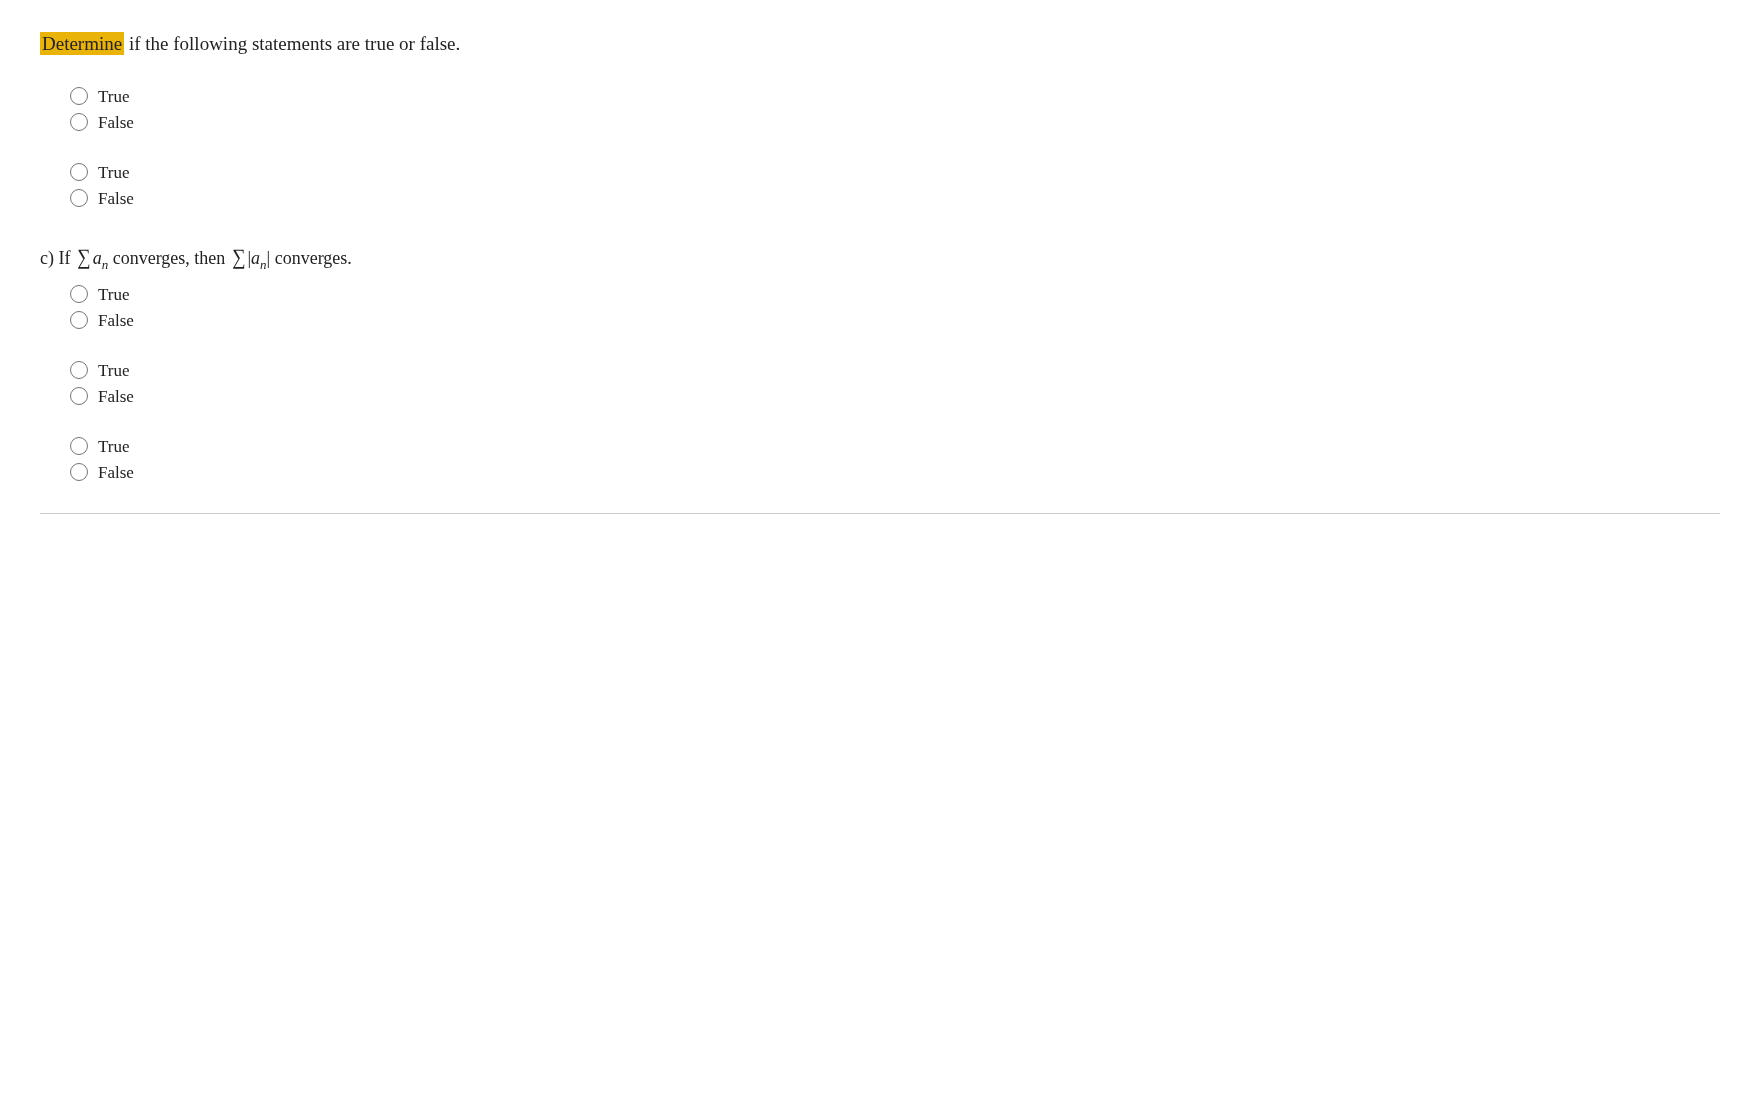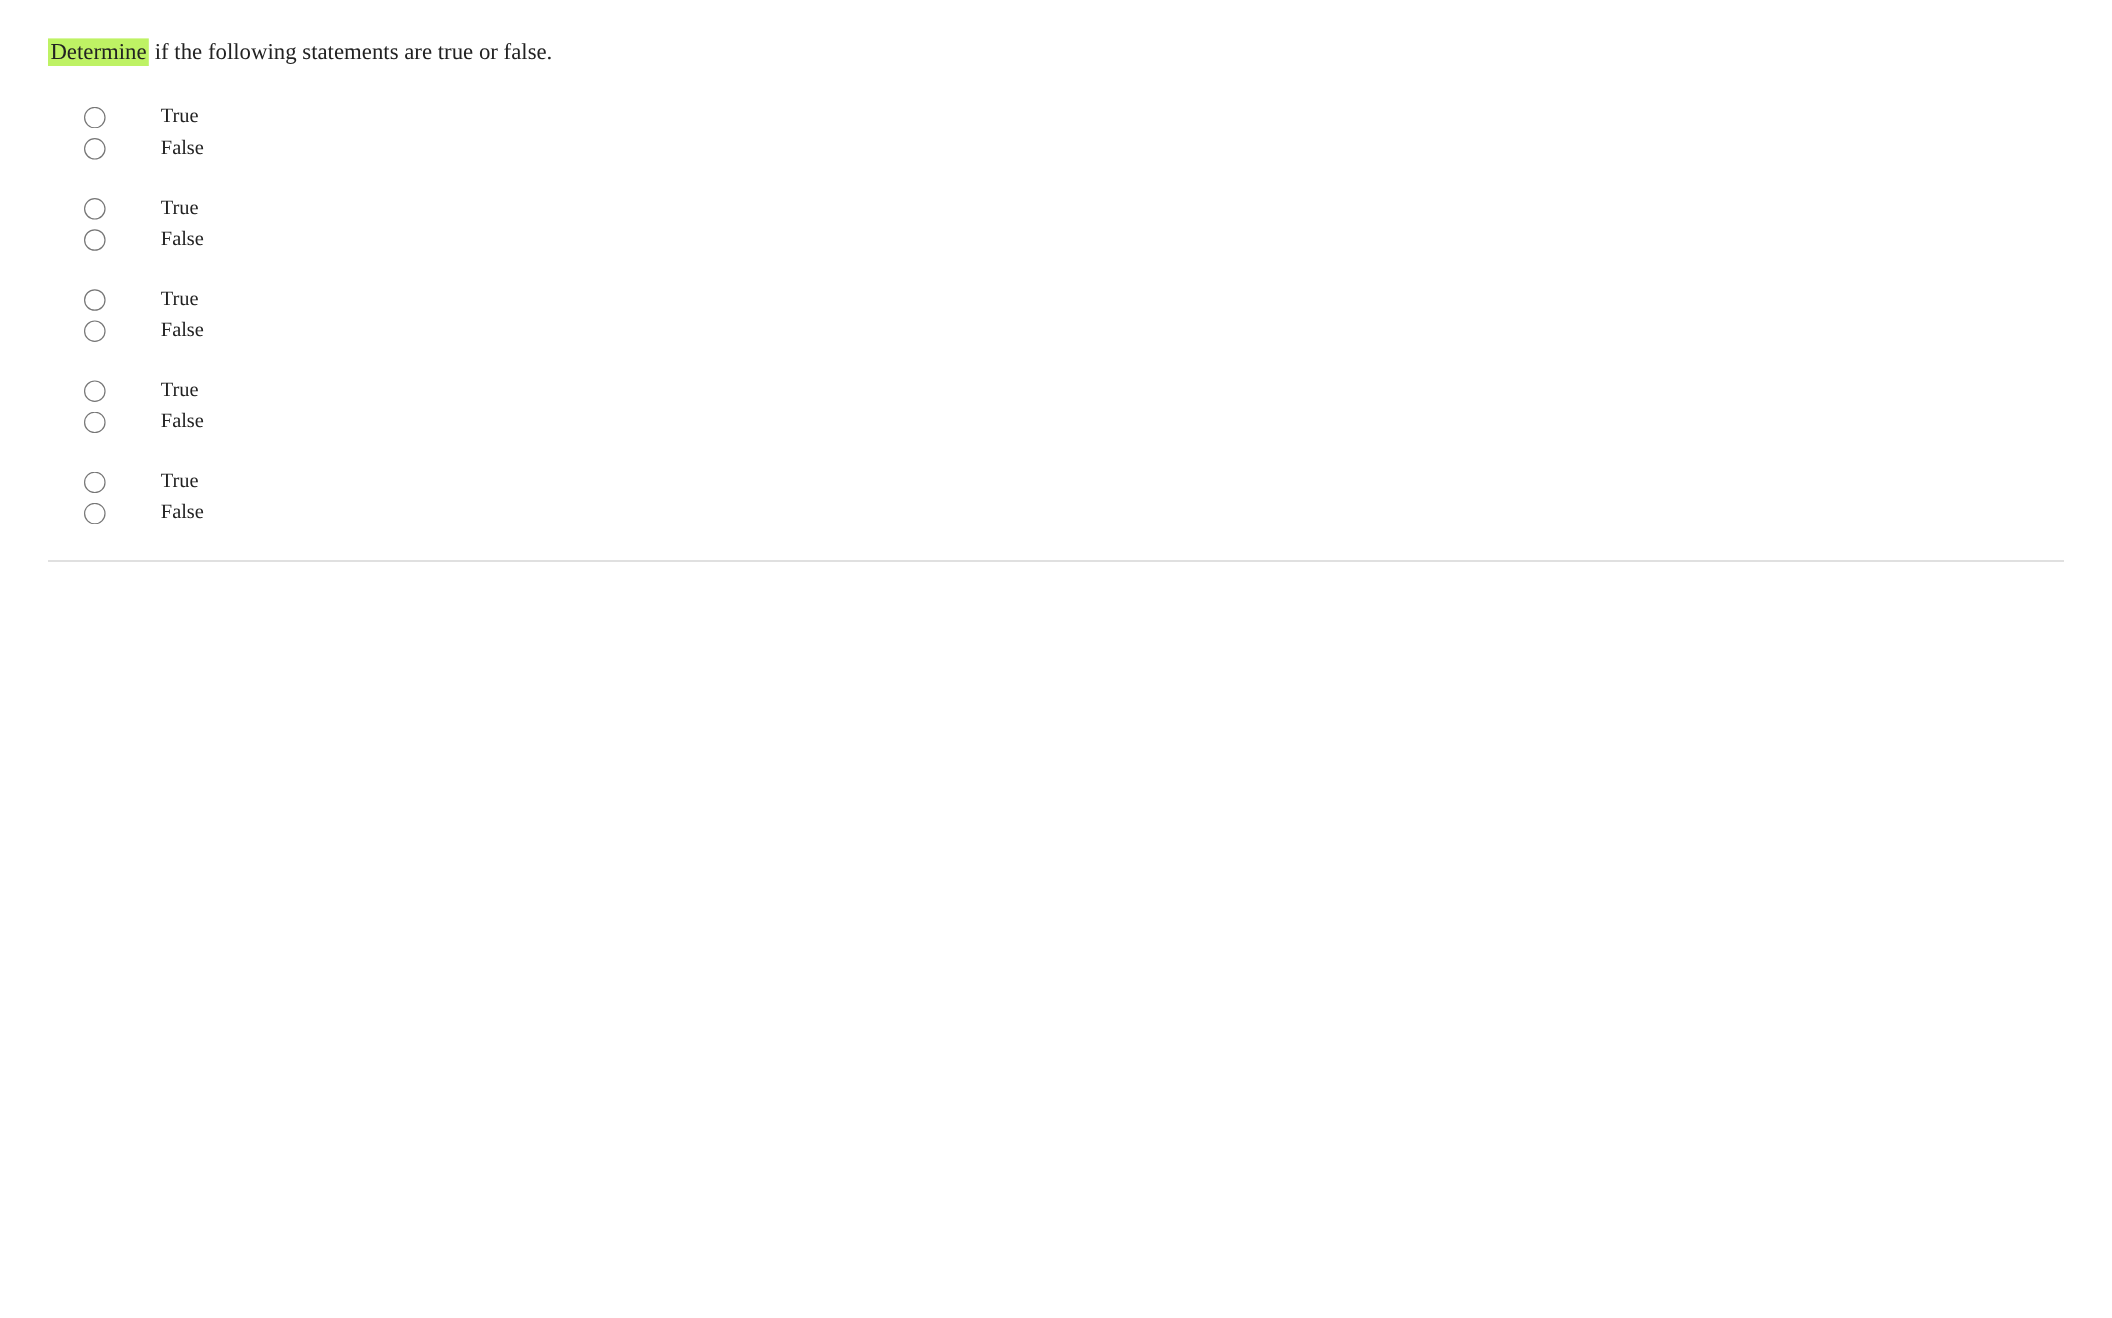--- a/index.html
+++ b/index.html
@@ -23,7 +23,7 @@
     }
 
     .highlight {
-      background-color: #bef264;
+      background-color: #eab308;
       padding: 1px 2px;
     }
 

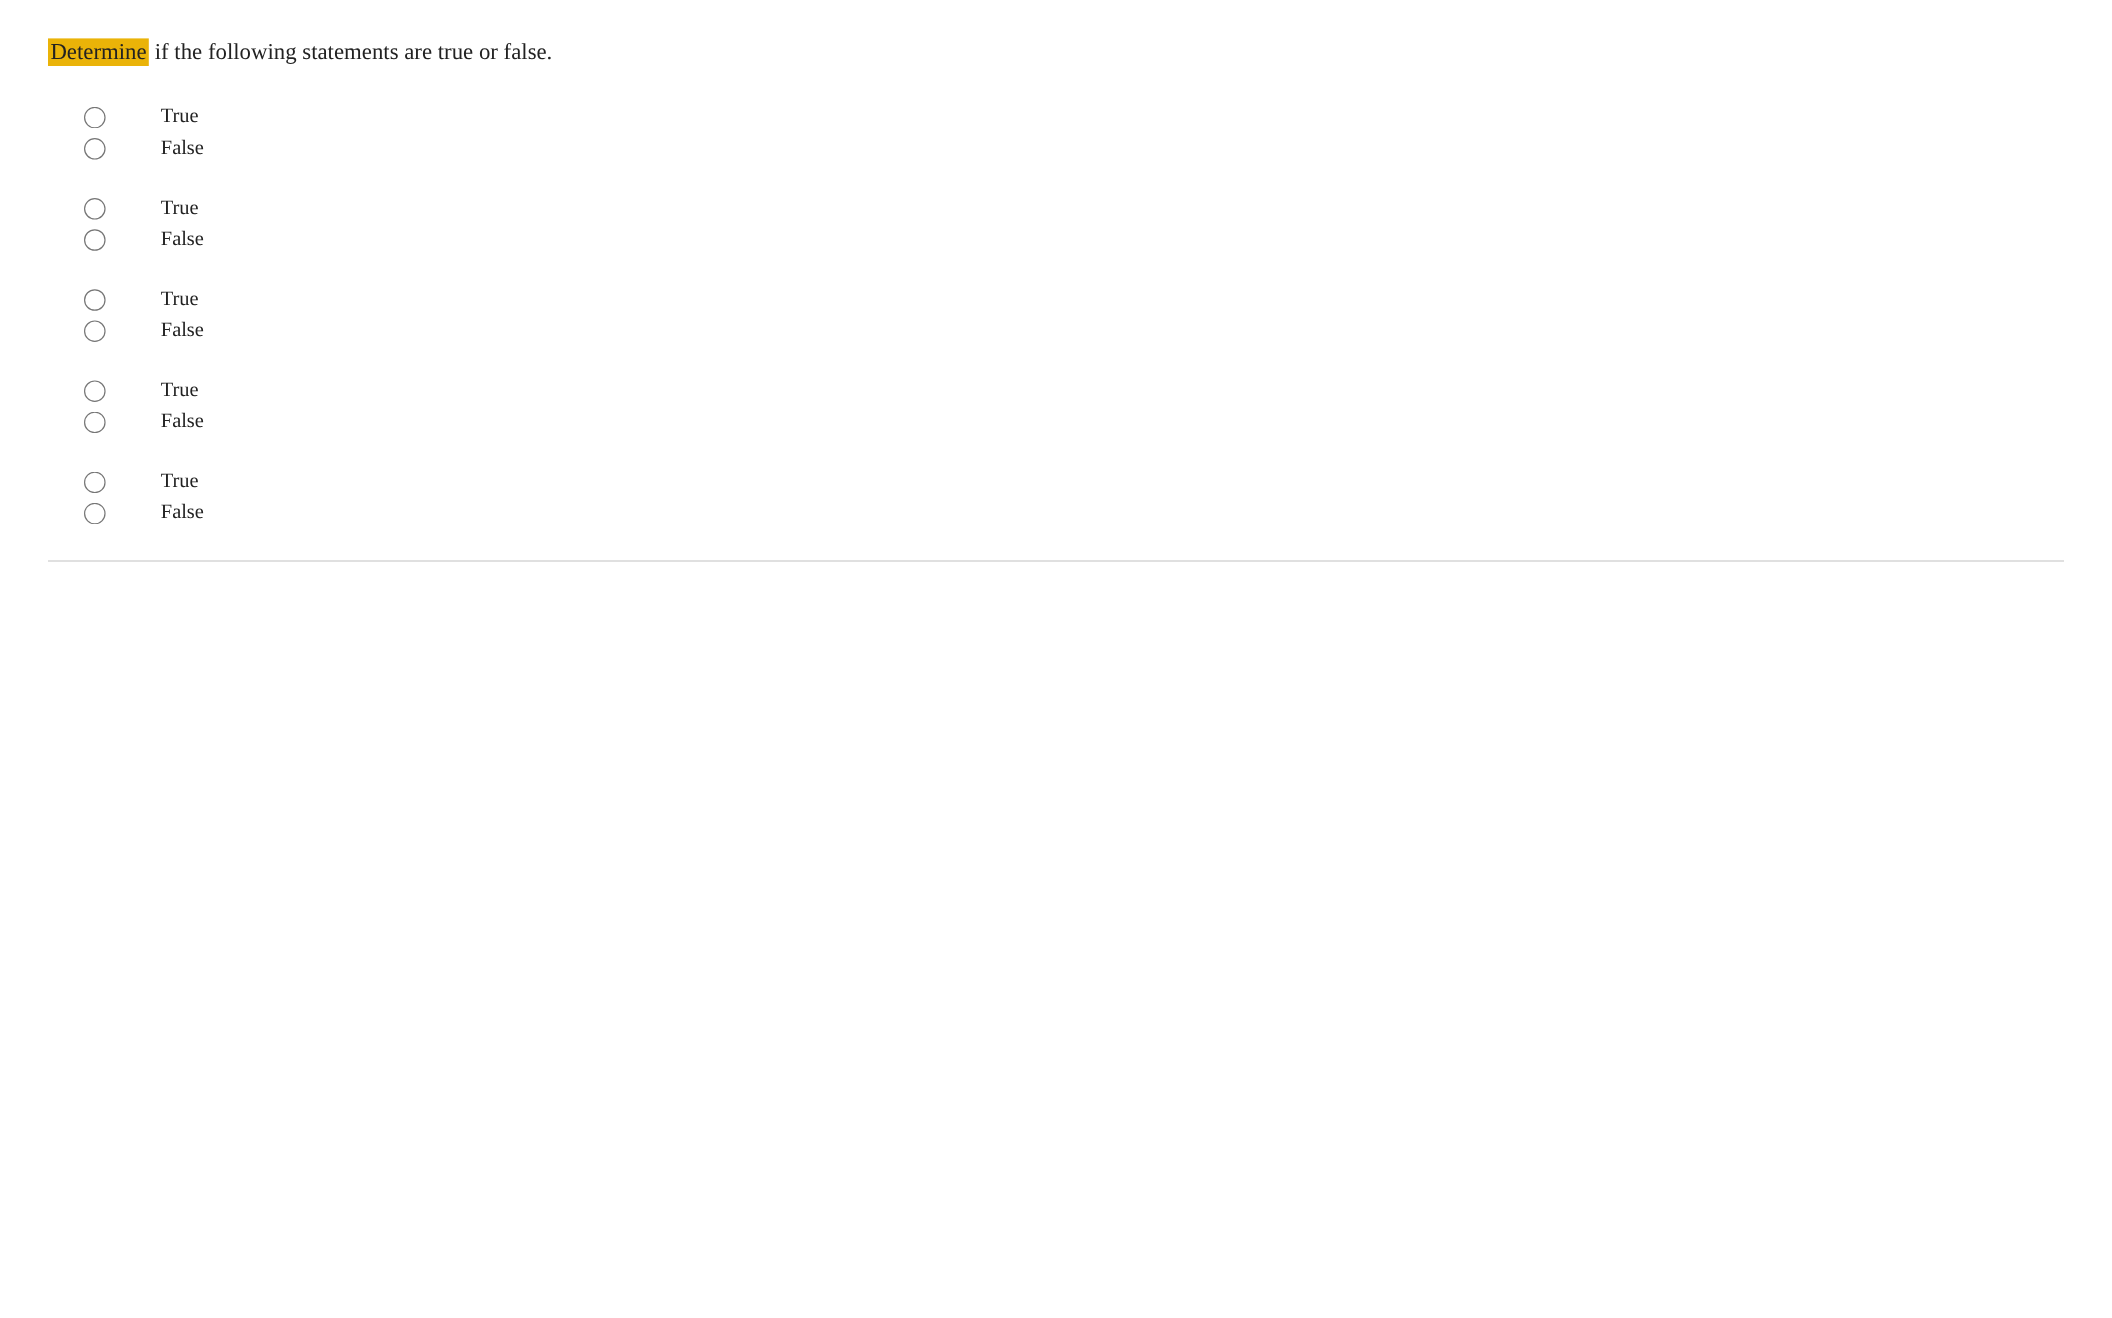--- a/index.html
+++ b/index.html
@@ -39,11 +39,10 @@
 
     .radio-option {
       display: flex;
-      align-items: flex-end;
+      align-items: flex-start;
       margin: 6px 0 6px 30px;
       font-size: 17px;
       cursor: pointer;
-      gap: 36px;
     }
 
     .radio-option input[type="radio"] {

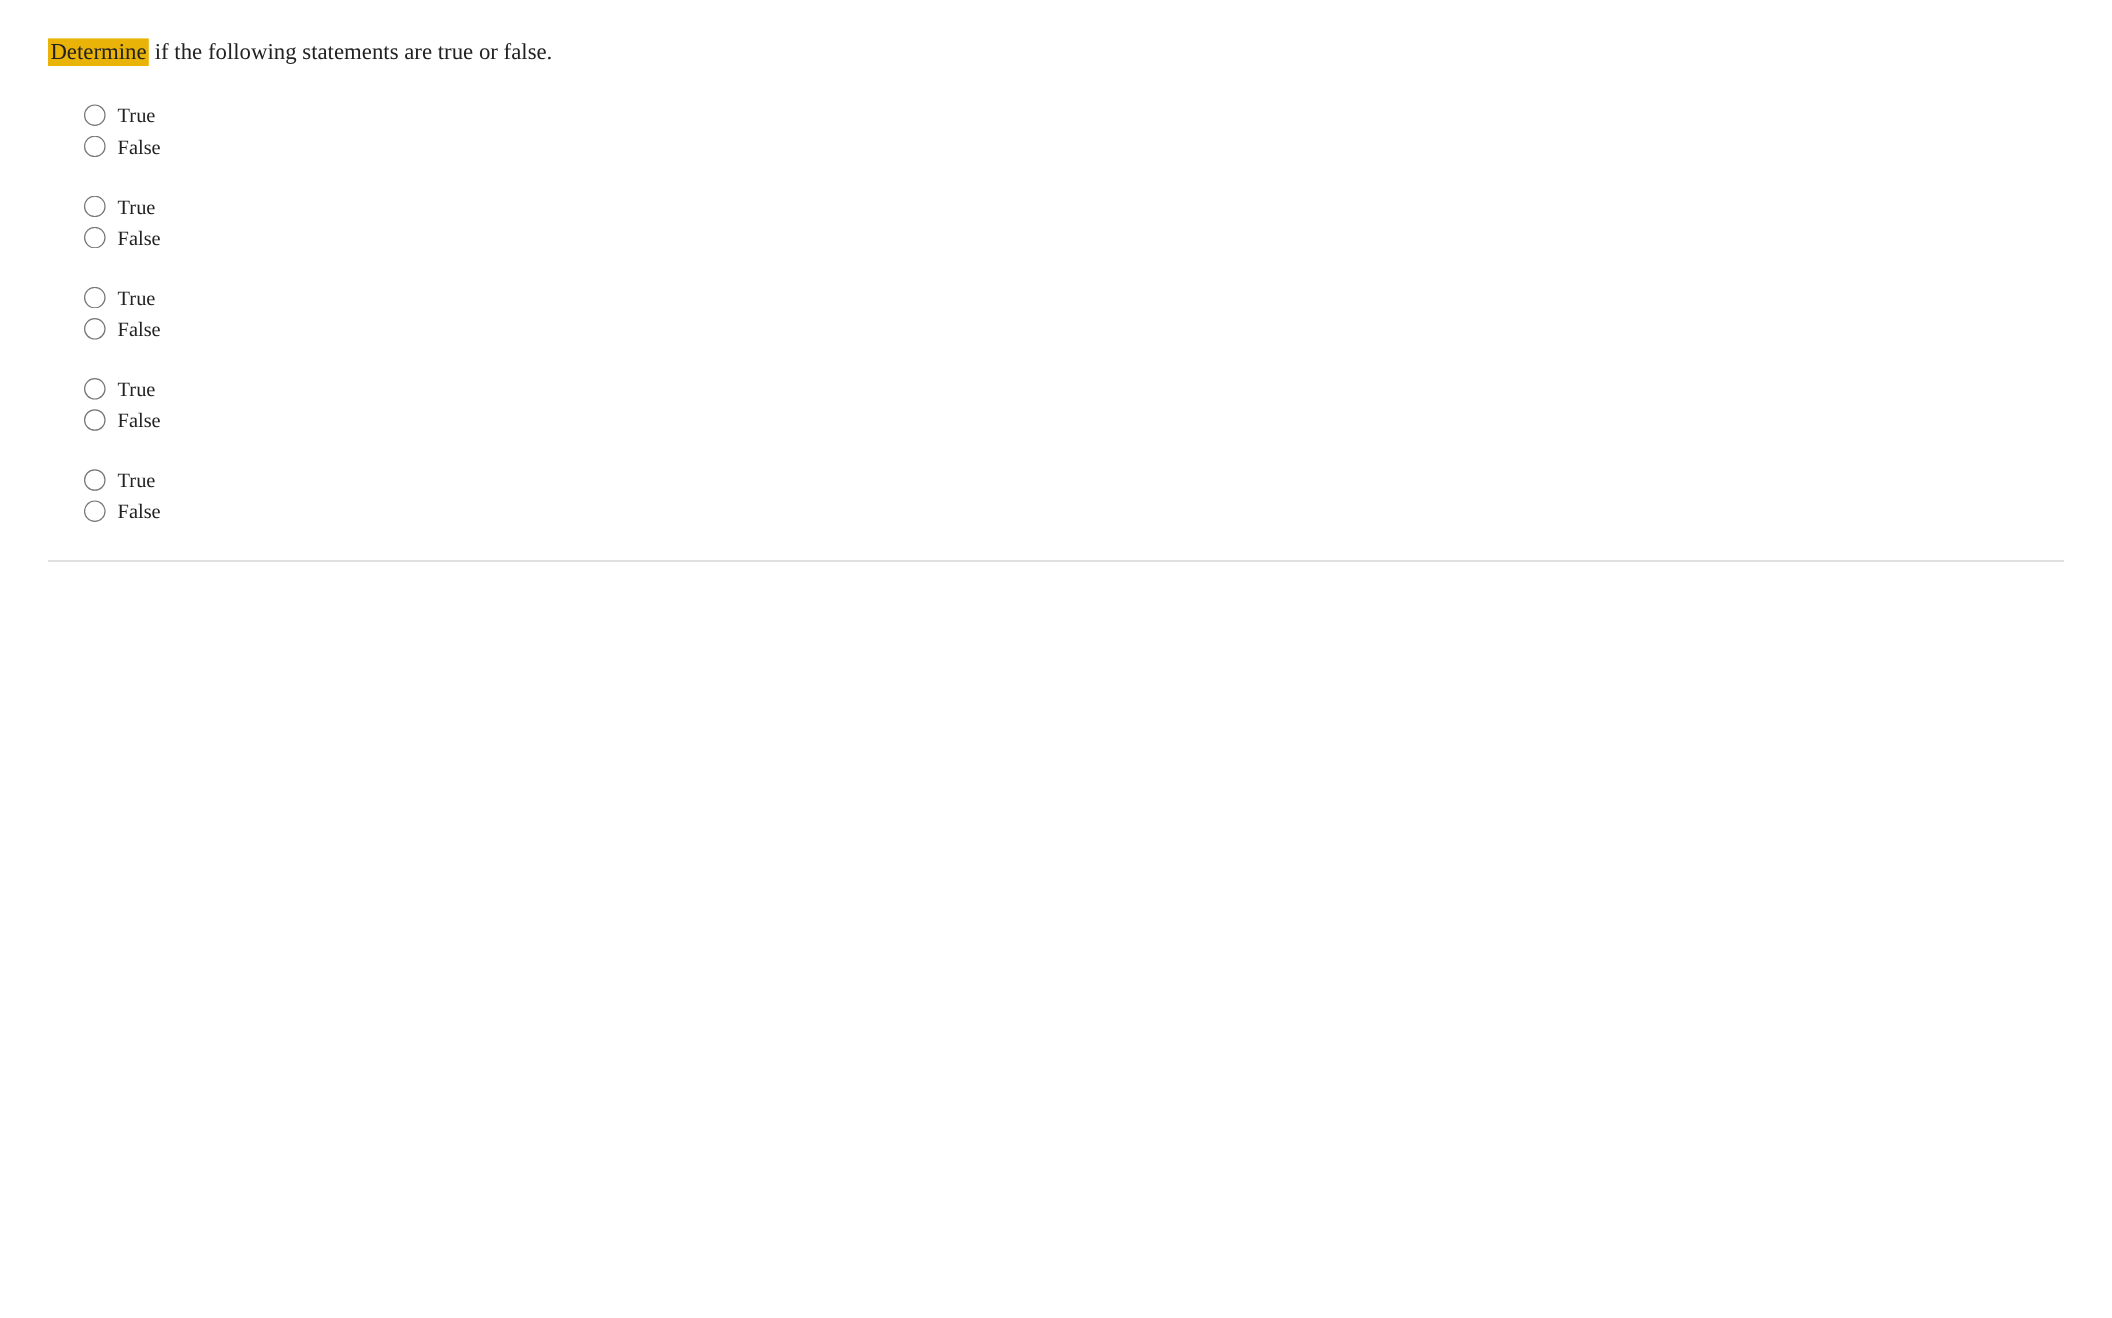--- a/index.html
+++ b/index.html
@@ -104,6 +104,9 @@
   </div>
 
   <div class="question-block">
+    <div class="question-statement">
+      c) If <span class="sigma">∑</span><i>a<sub>n</sub></i> converges, then <span class="sigma">∑</span>|<i>a<sub>n</sub></i>| converges.
+    </div>
     <label class="radio-option">
       <input type="radio" name="q_c" value="true" style="">
       <span>True</span>

